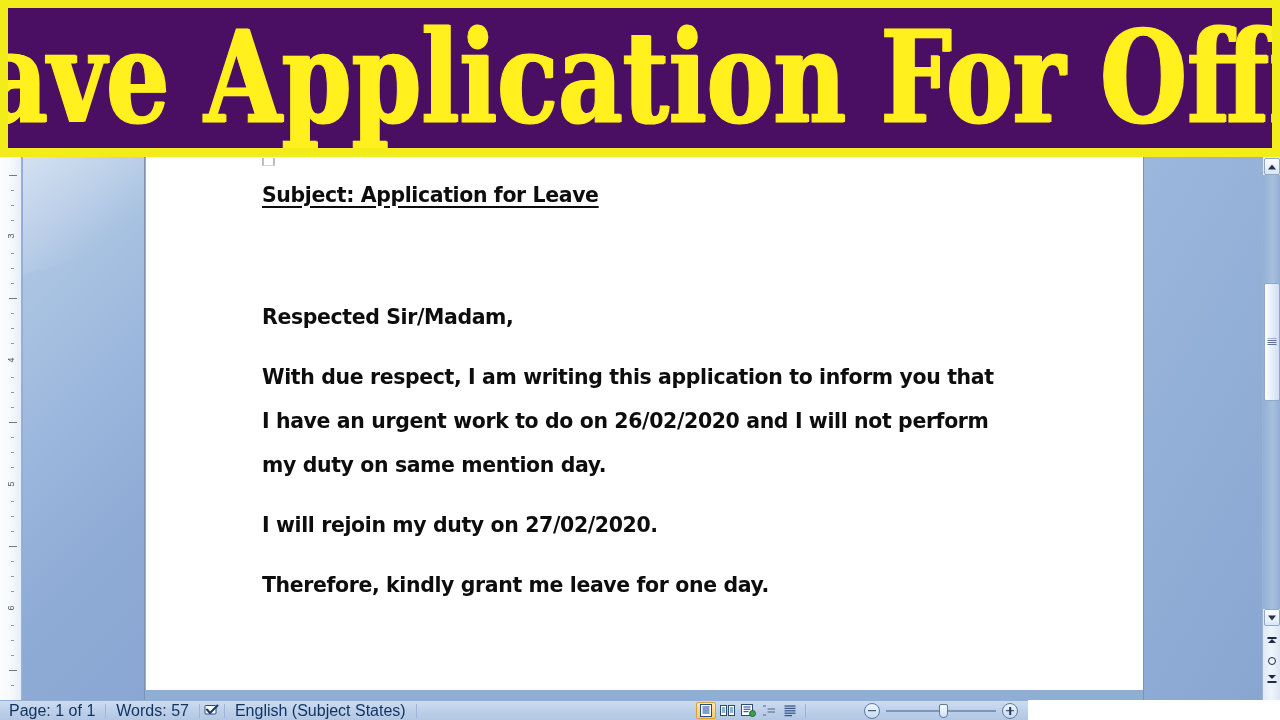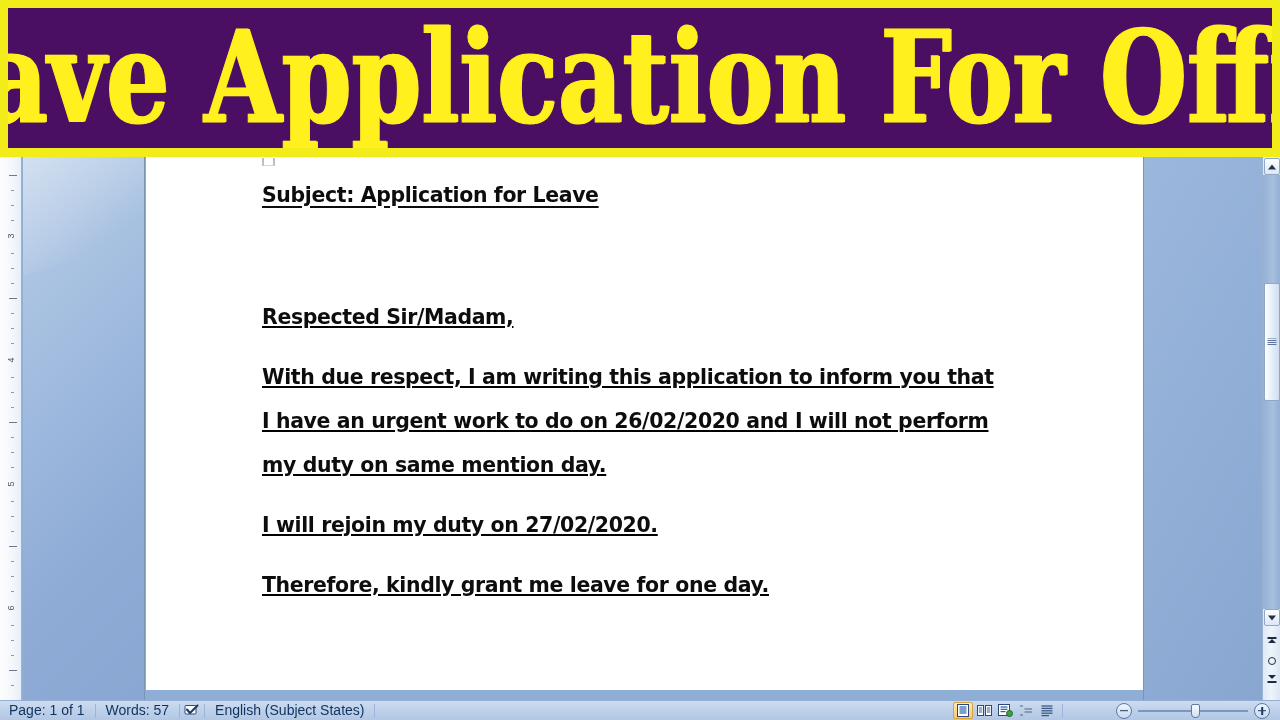--- a/index.html
+++ b/index.html
@@ -155,7 +155,6 @@
     left: 116px;
     top: 16px;
     width: 790px;
-    text-decoration: underline;
   }
   .doc-p {
     font-family: "DejaVu Sans", sans-serif;

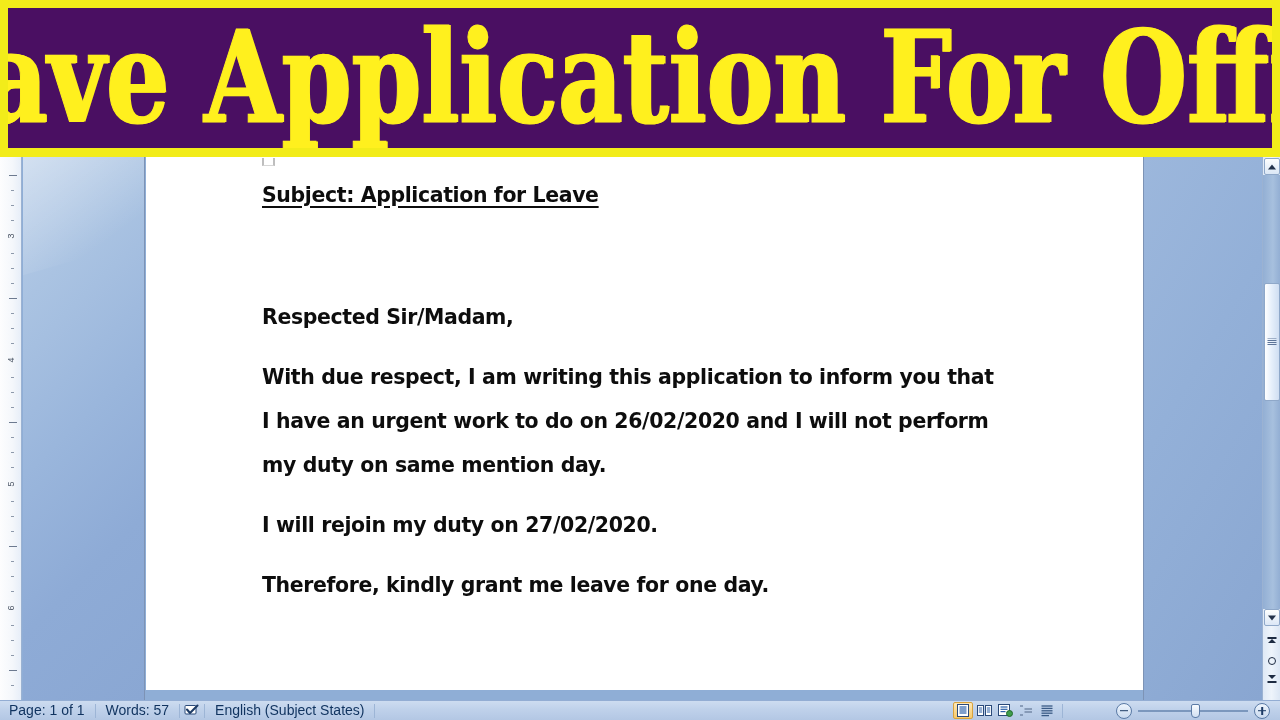--- a/index.html
+++ b/index.html
@@ -298,13 +298,13 @@
     position: absolute;
     left: 0;
     top: 700px;
-    width: 1280px;
+    width: 1028px;
     height: 20px;
     background: linear-gradient(to bottom, #cddcf0 0%, #bfd1ea 45%, #b3c7e4 100%);
     border-top: 1px solid #93add3;
     box-sizing: border-box;
     font-family: "Liberation Sans", sans-serif;
-    font-size: 14px;
+    font-size: 16px;
     color: #10335f;
     display: flex;
     align-items: center;

